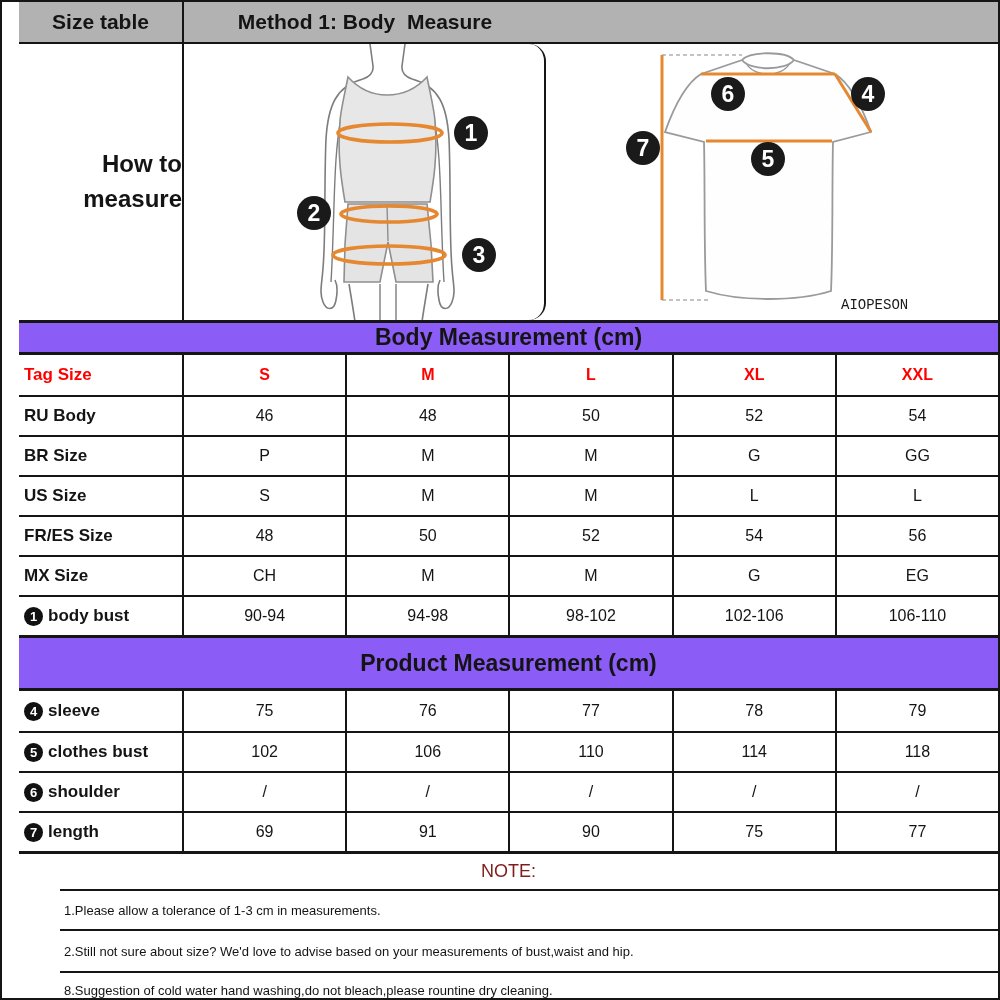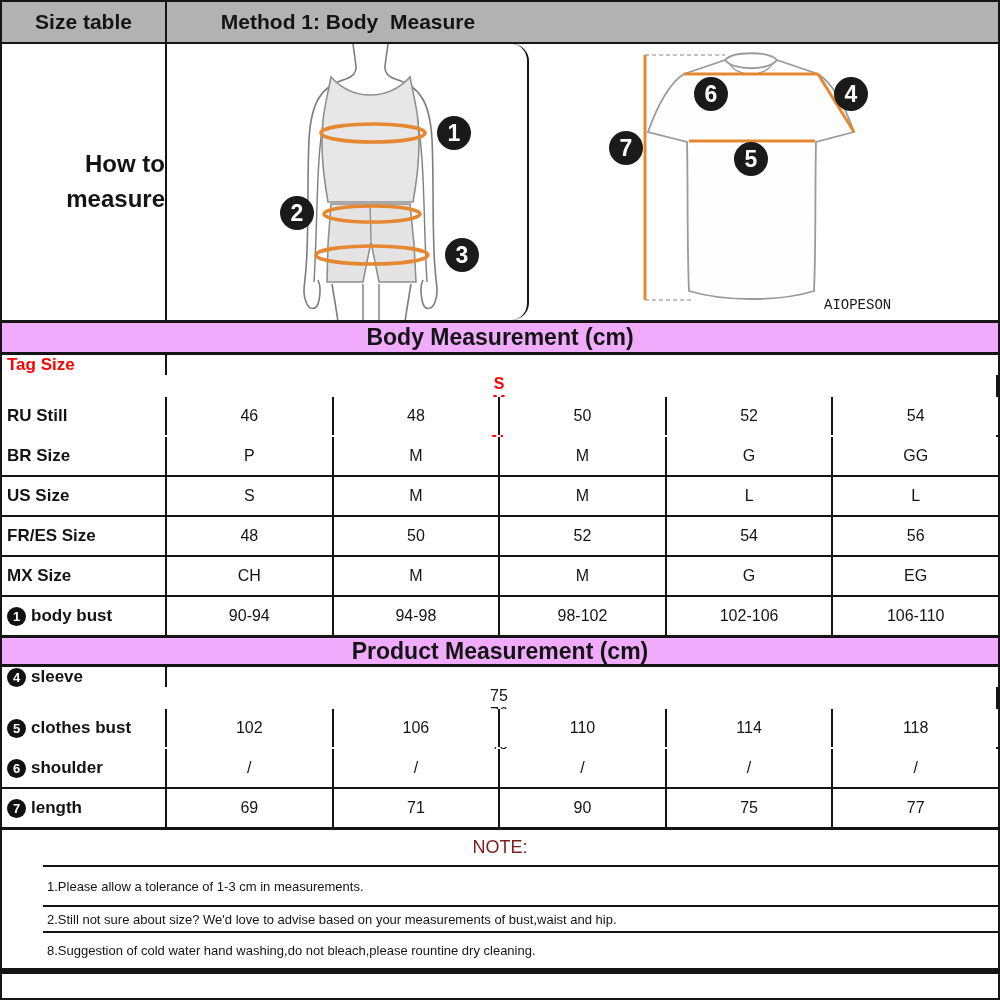--- a/index.html
+++ b/index.html
@@ -7,7 +7,7 @@
   body { font-family:"Liberation Sans", sans-serif; color:#141414; }
   .sheet {
     position:relative; width:1000px; height:1000px;
-    border:2px solid #151515; background:#ffffff; overflow:hidden;
+    border:2px solid #151515; background:#ffffff; overflow:hidden;padding-left:17px;
   }
   .row { display:flex; width:100%; }
   .bt2 { border-top:2px solid #151515; }

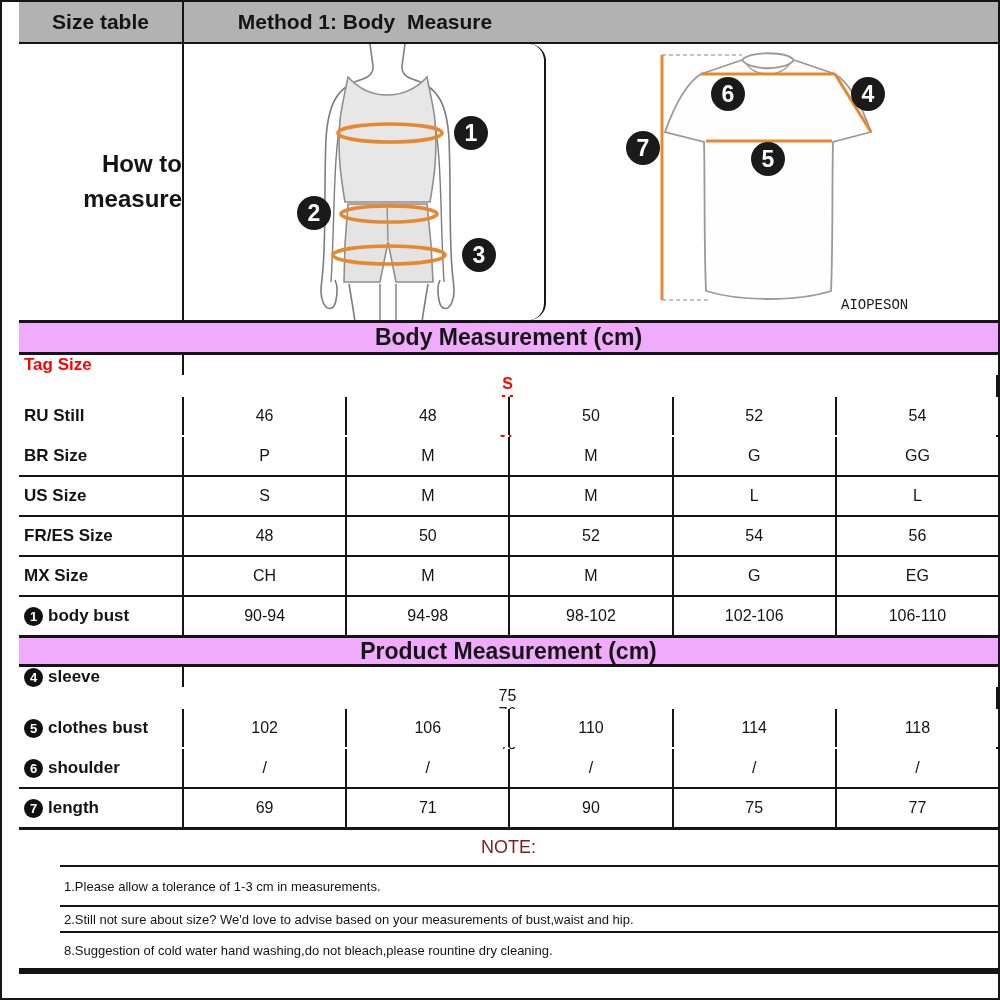--- a/index.html
+++ b/index.html
@@ -43,7 +43,7 @@
   
   .sec-hdr {
     display:flex; align-items:center; justify-content:center;
-    background:#f0abfc; font-weight:bold; font-size:23px;
+    background:#8b5cf6; font-weight:bold; font-size:23px;
   }
   .sec1 { height:35px; }
   .sec2 { height:32px;text-align:right; }

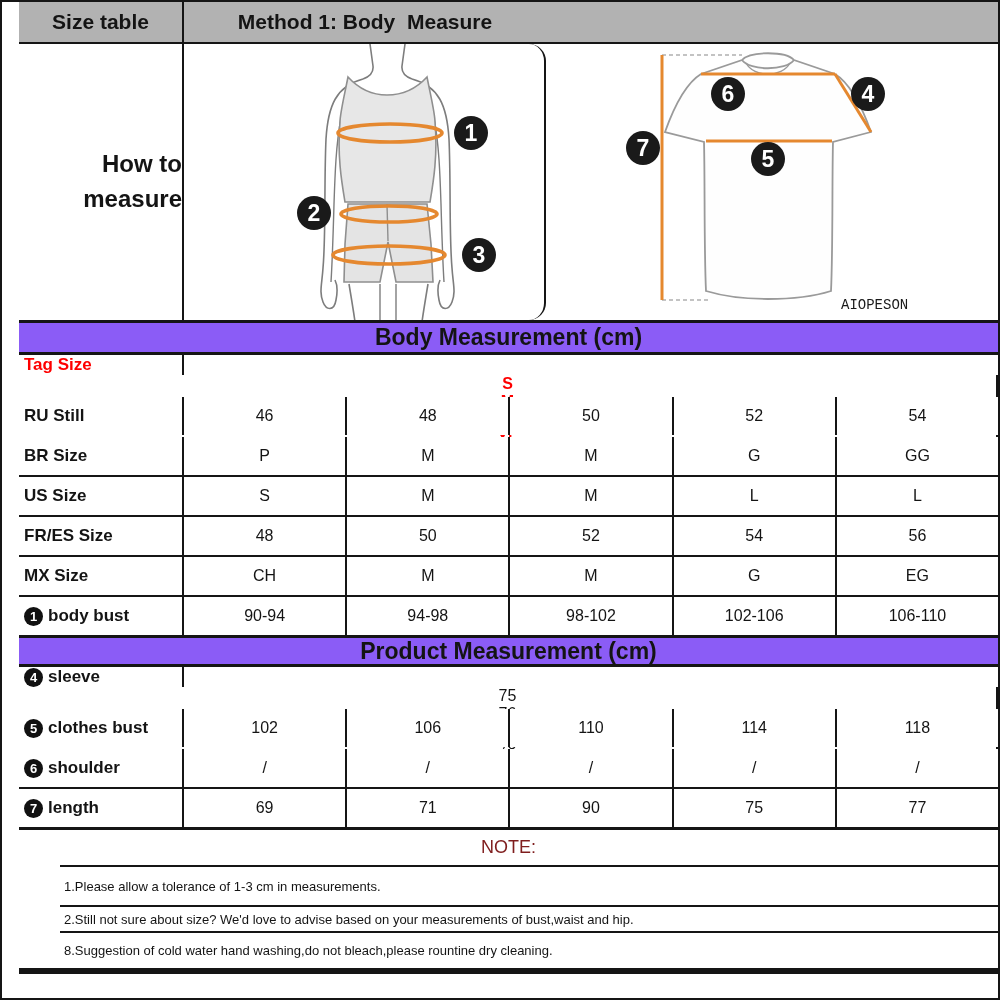--- a/index.html
+++ b/index.html
@@ -50,7 +50,7 @@
 
   
   .t-row { height:40px; }
-  .t-row.no-bt { border-top:0;flex-direction:column; }
+  .t-row.no-bt { border-top:0; }
   .lbl-cell {
     width:165px; display:flex; align-items:center;
     padding-left:5px; font-weight:bold; font-size:17px;

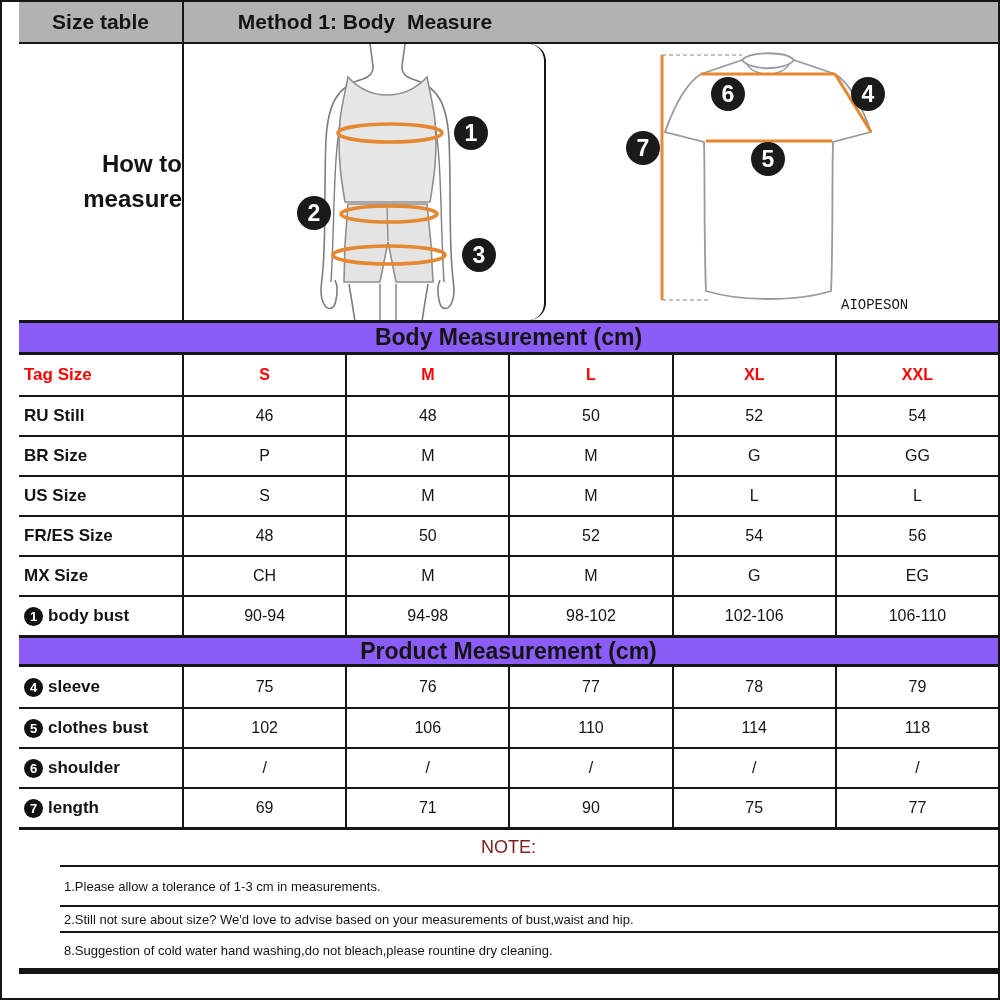--- a/index.html
+++ b/index.html
@@ -185,7 +185,7 @@
 
   <div class="row t-row bt2">
     <div class="lbl-cell">
-        <span>RU Still</span>
+        <span>RU Body</span>
       </div>
     <div class="val-cell">46</div>
     <div class="val-cell">48</div>

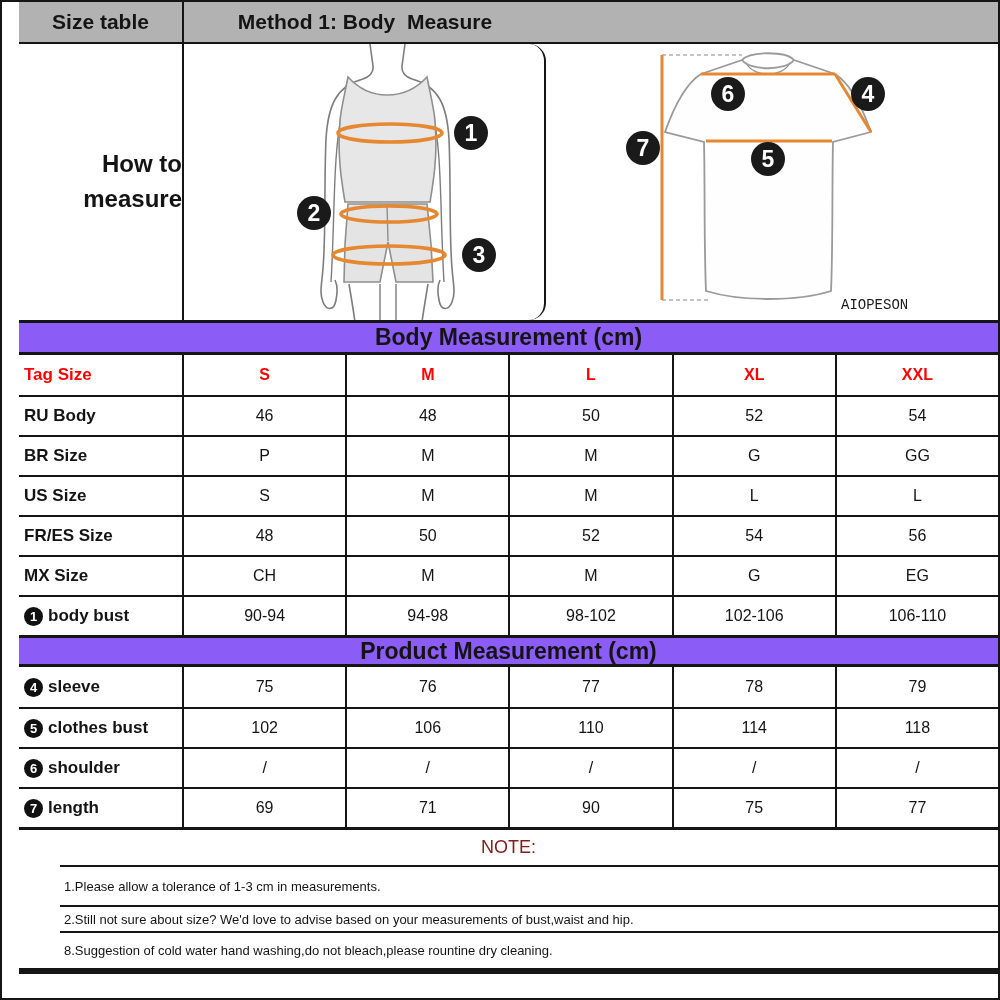--- a/index.html
+++ b/index.html
@@ -46,7 +46,7 @@
     background:#8b5cf6; font-weight:bold; font-size:23px;
   }
   .sec1 { height:35px; }
-  .sec2 { height:32px;text-align:right; }
+  .sec2 { height:56px;text-align:right; }
 
   
   .t-row { height:40px; }

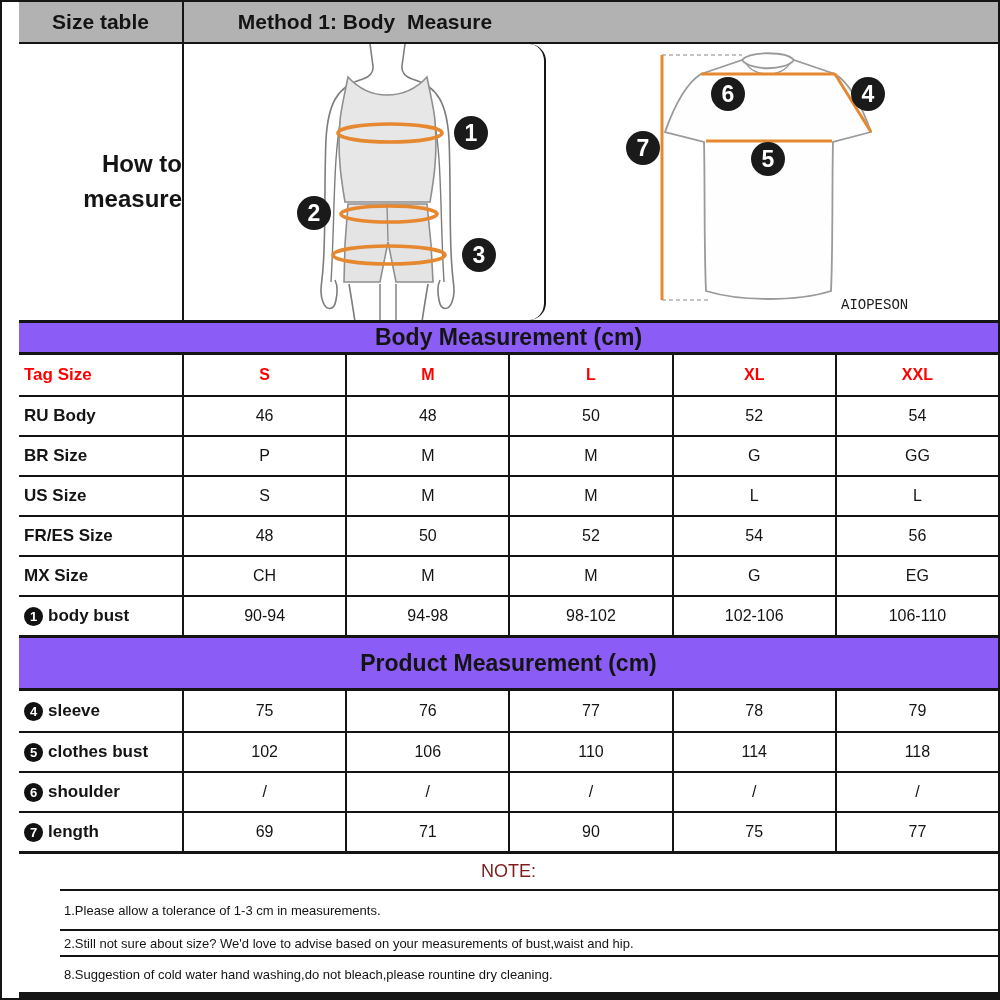--- a/index.html
+++ b/index.html
@@ -294,7 +294,7 @@
         <span>length</span>
       </div>
     <div class="val-cell">69</div>
-    <div class="val-cell">71</div>
+    <div class="val-cell">91</div>
     <div class="val-cell">90</div>
     <div class="val-cell">75</div>
     <div class="val-cell">77</div>

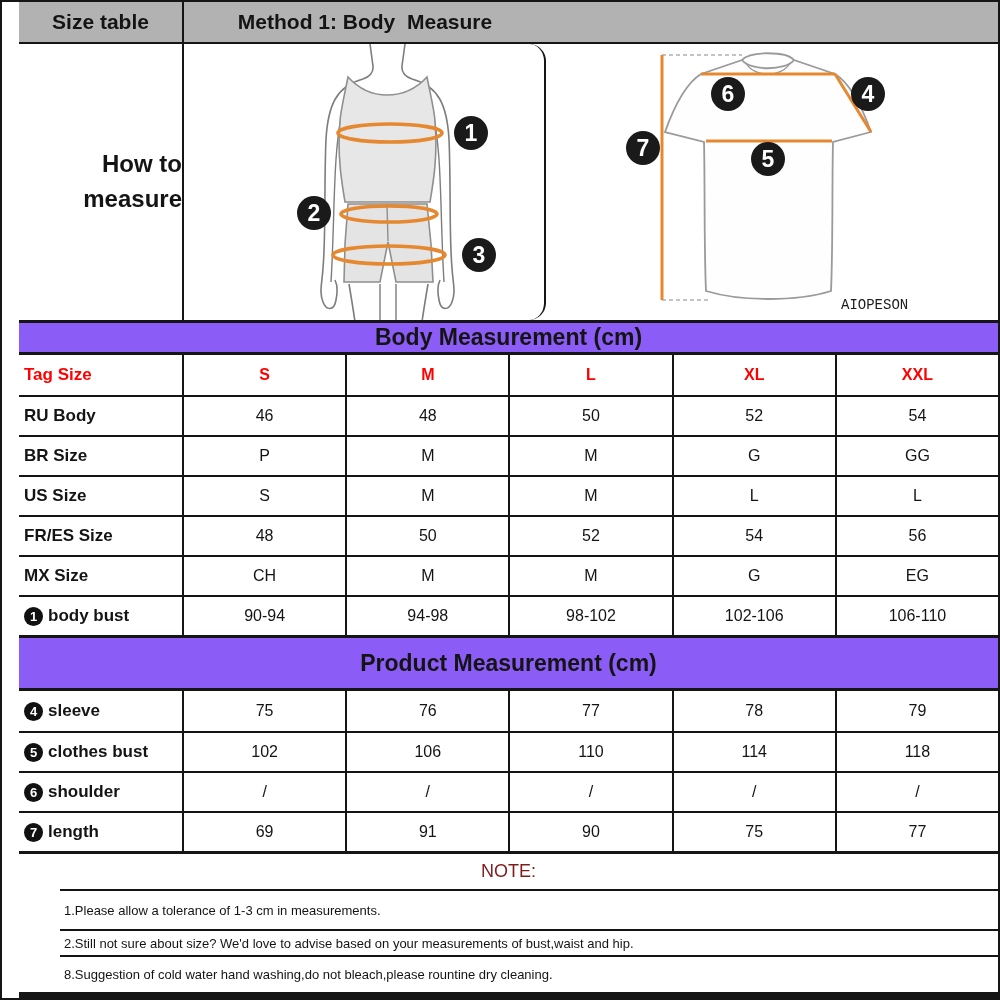--- a/index.html
+++ b/index.html
@@ -74,7 +74,7 @@
   .note-hdr { height:38px; display:flex; align-items:center; justify-content:center;
     color:#7f1d1d; font-size:18px; }
   .note-row { display:flex; align-items:center; padding-left:4px; font-size:13px;margin-left:41px; }
-  .n1 { height:40px; } .n2 { height:26px; } .n3 { height:37px; }
+  .n1 { height:40px; } .n2 { height:42px; } .n3 { height:37px; }
   .bottom-bar { height:6px; background:#151515; width:100%; }
 </style>
 </head>

